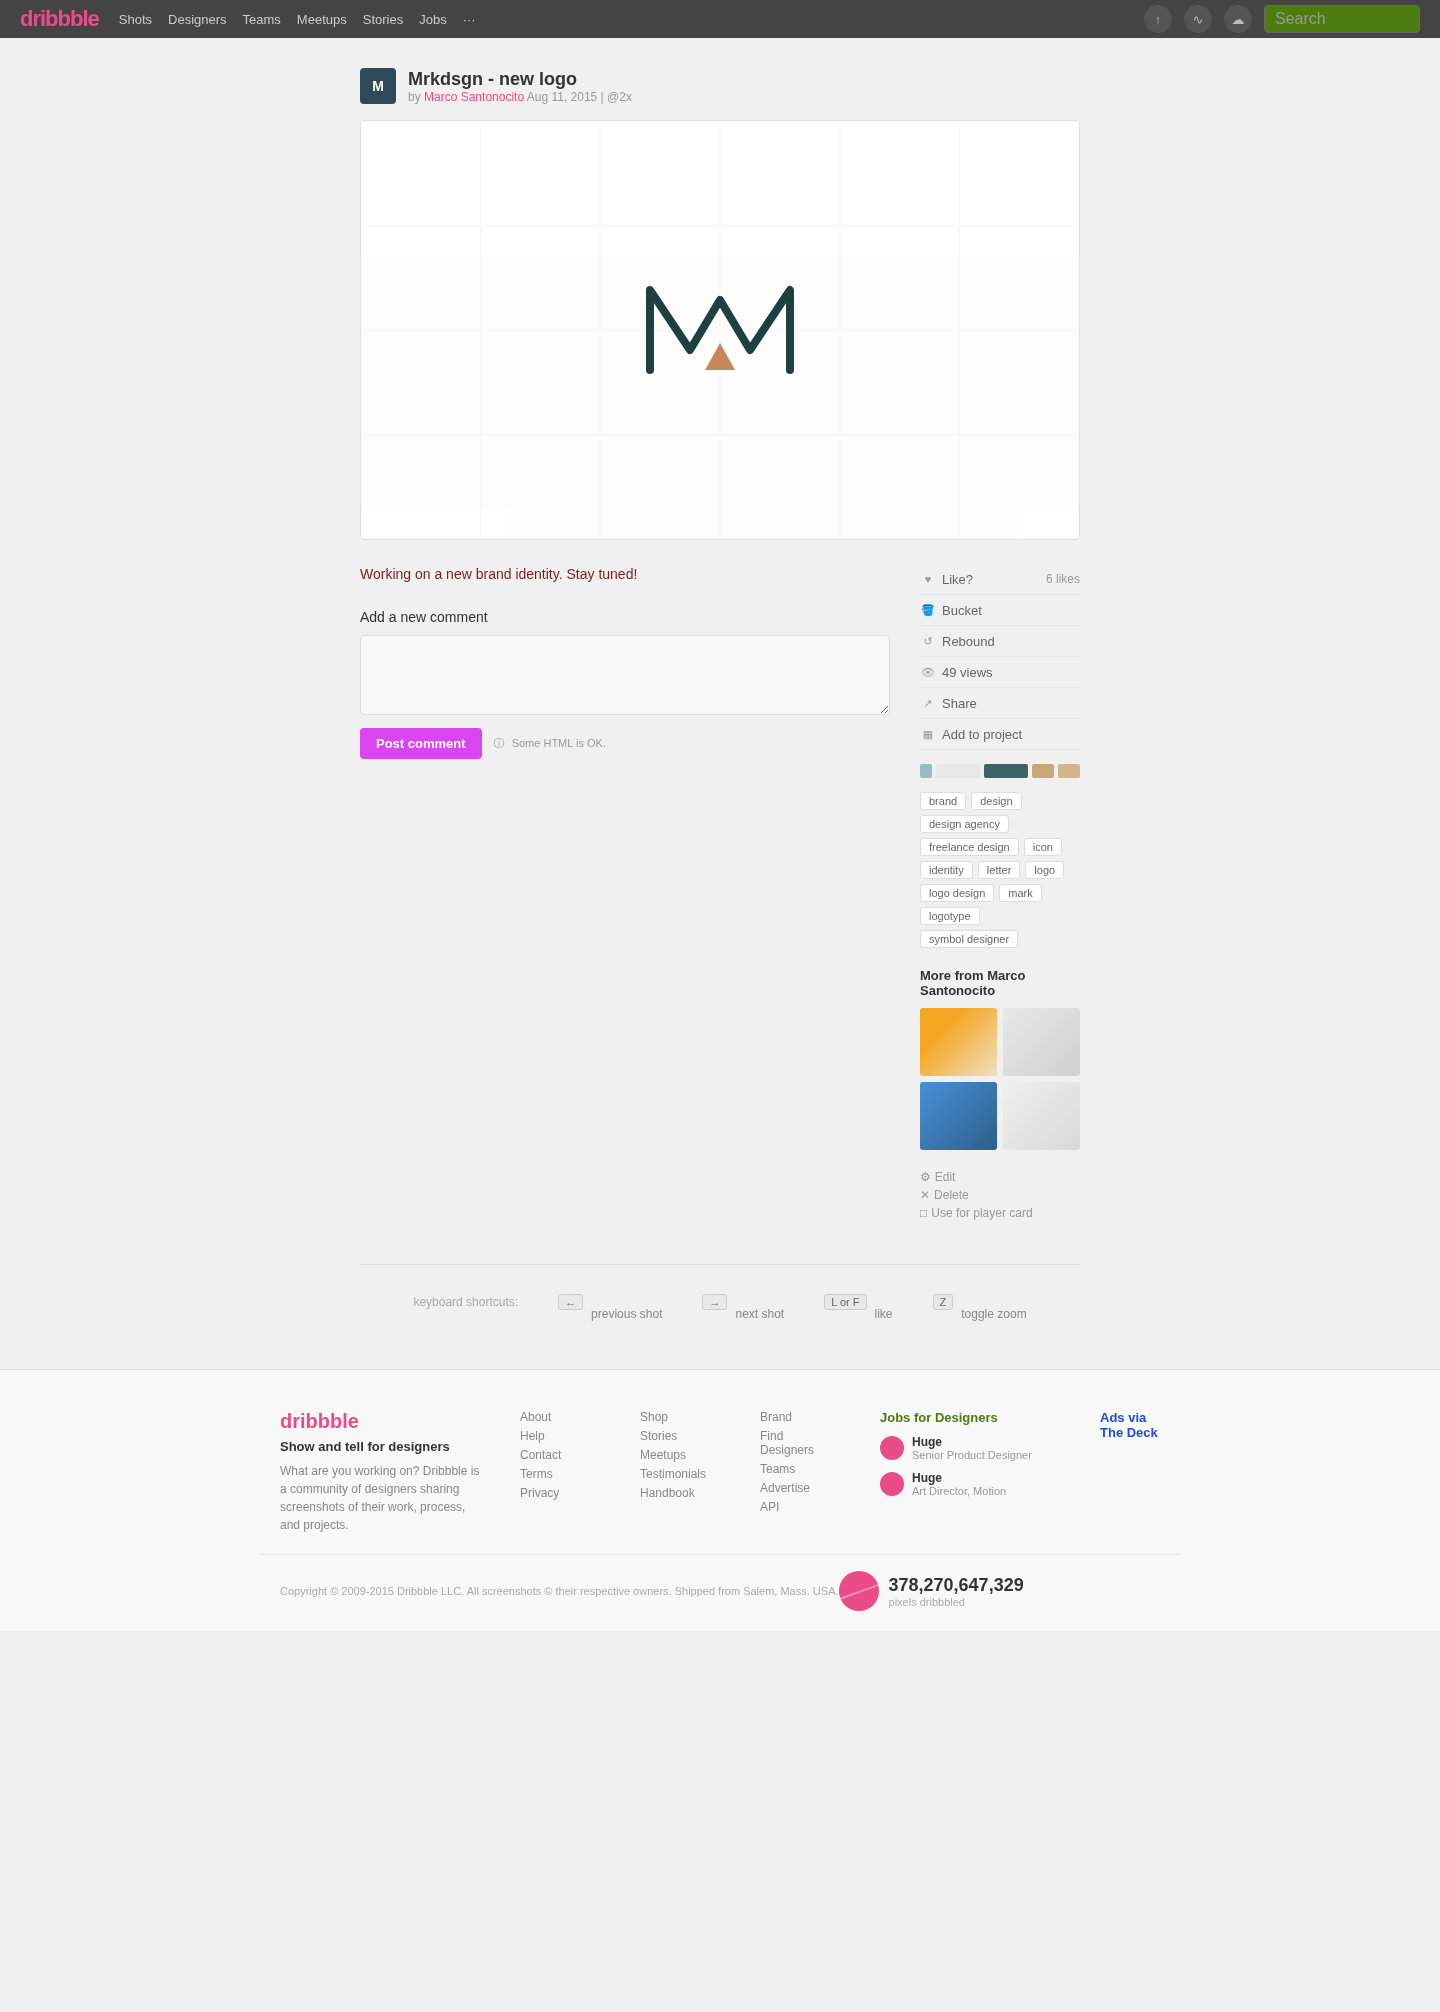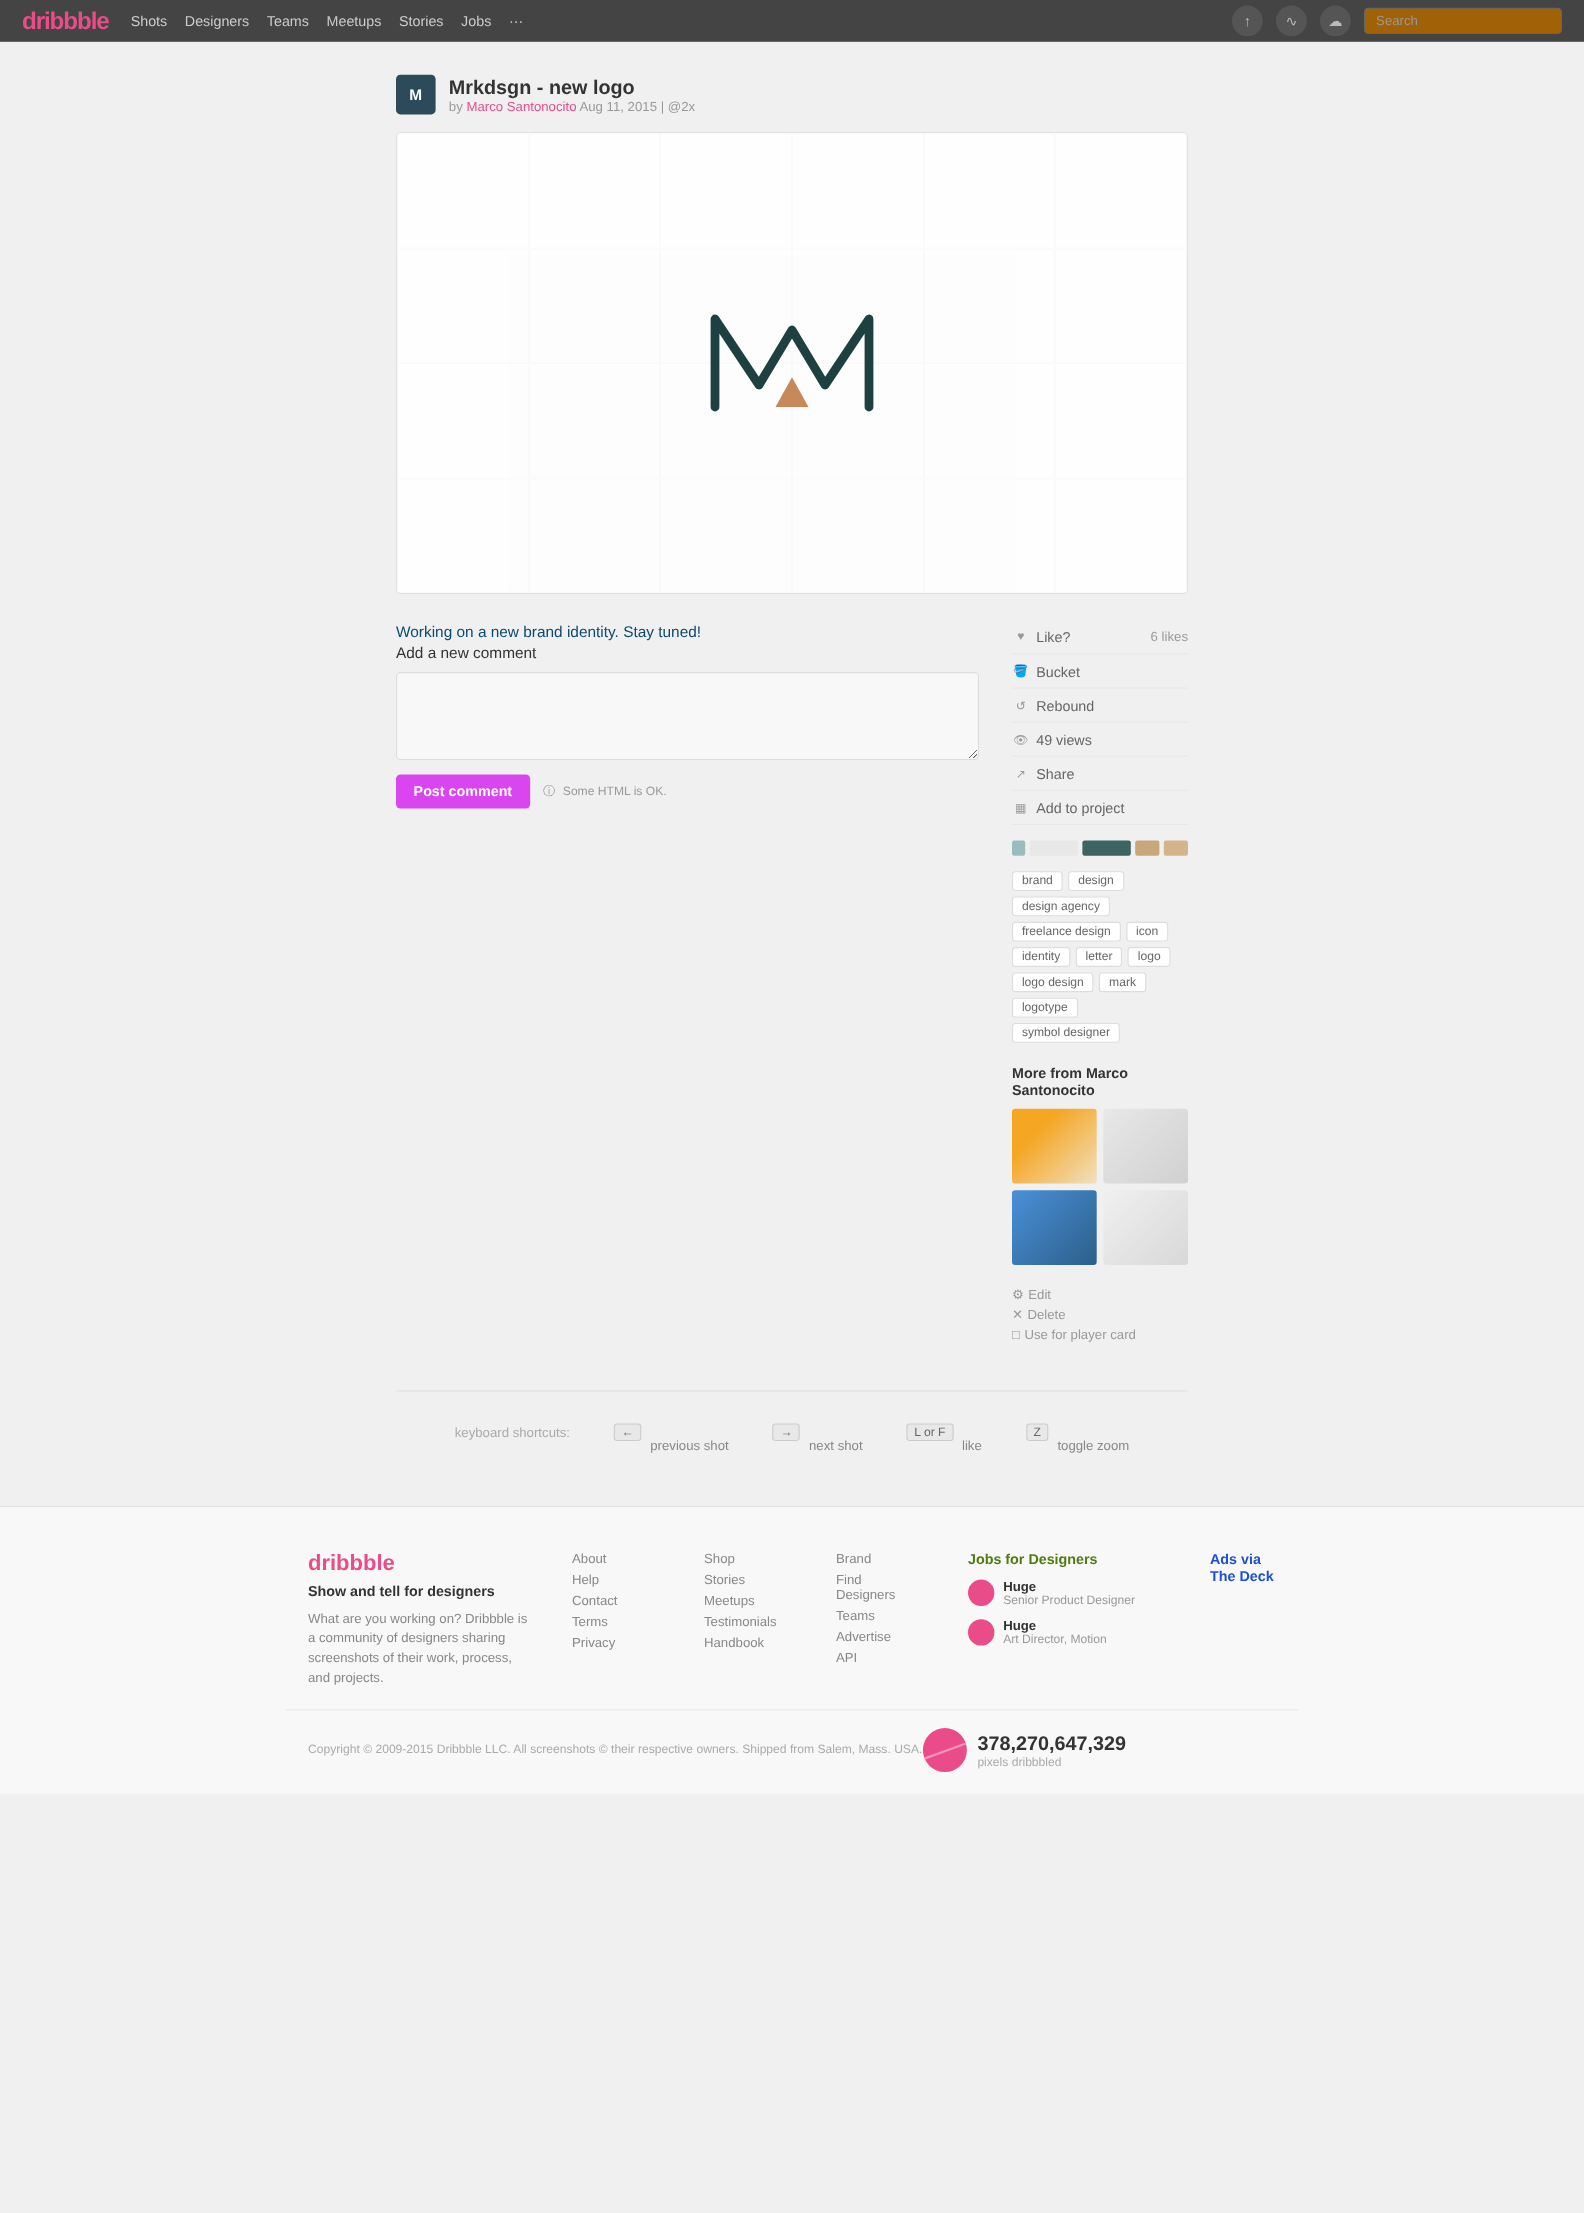--- a/index.html
+++ b/index.html
@@ -47,13 +47,13 @@
       cursor: pointer;
     }
     .search-box {
-      background: #a16207;
+      background: #4d7c0f;
       border: 1px solid #666;
       border-radius: 4px;
       padding: 4px 10px;
       color: #ccc;
-      font-size: 12px;
-      width: 180px;
+      font-size: 16px;
+      width: 156px;
       outline: none;
     }
     .search-box::placeholder { color: #999; }

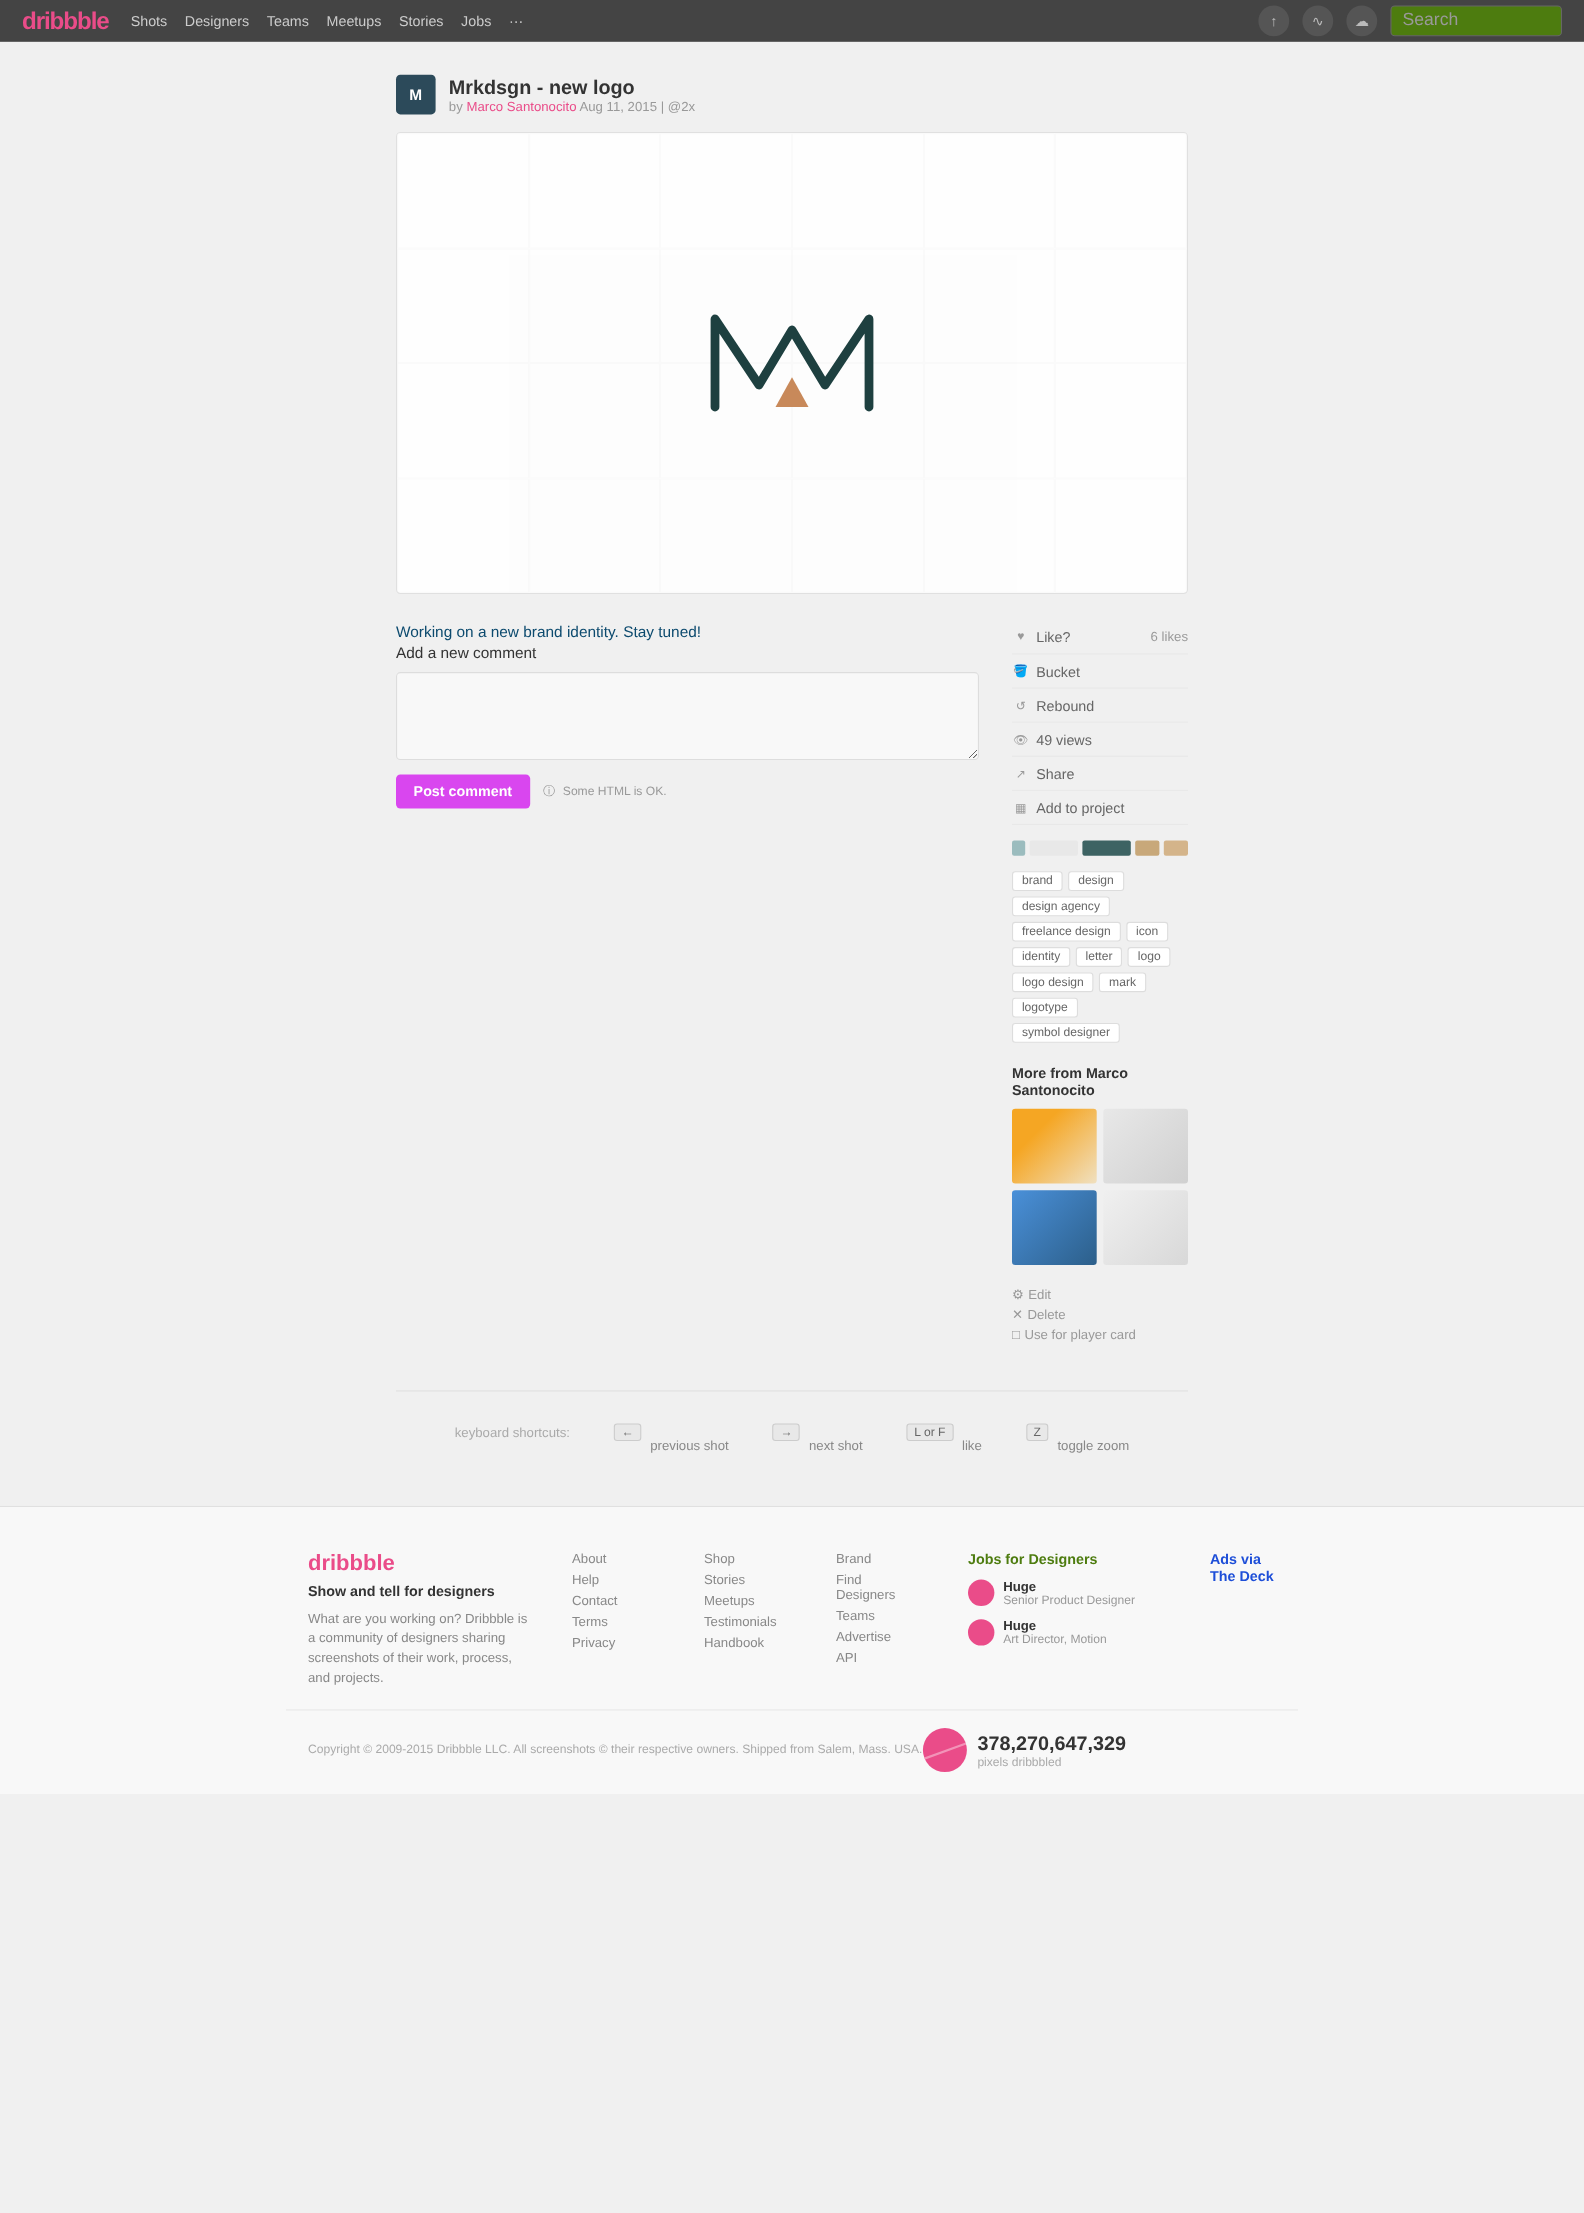--- a/index.html
+++ b/index.html
@@ -136,7 +136,8 @@
     
     .shot-description {
       font-size: 14px;
-      color: #0c4a6e;
+      color: #7f1d1d;
+      margin-bottom: 24px;
       line-height: 1.5;
     }
 

